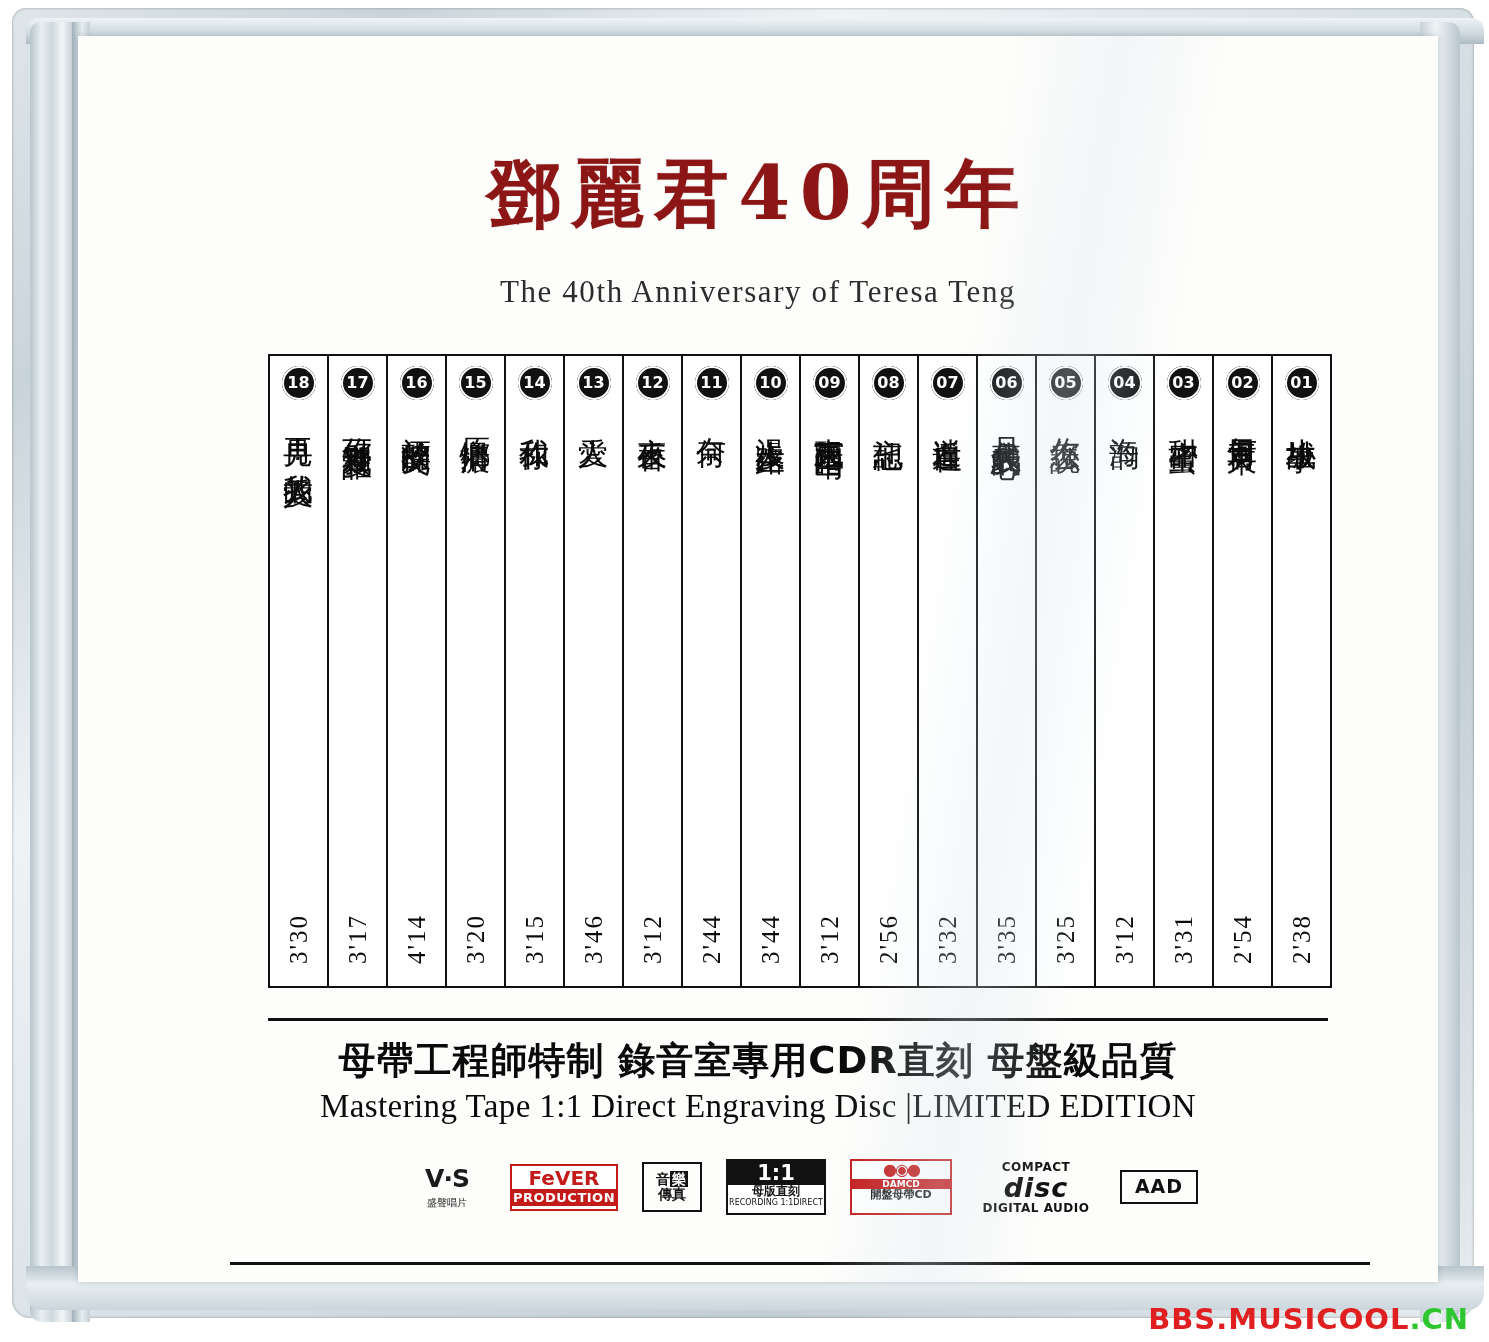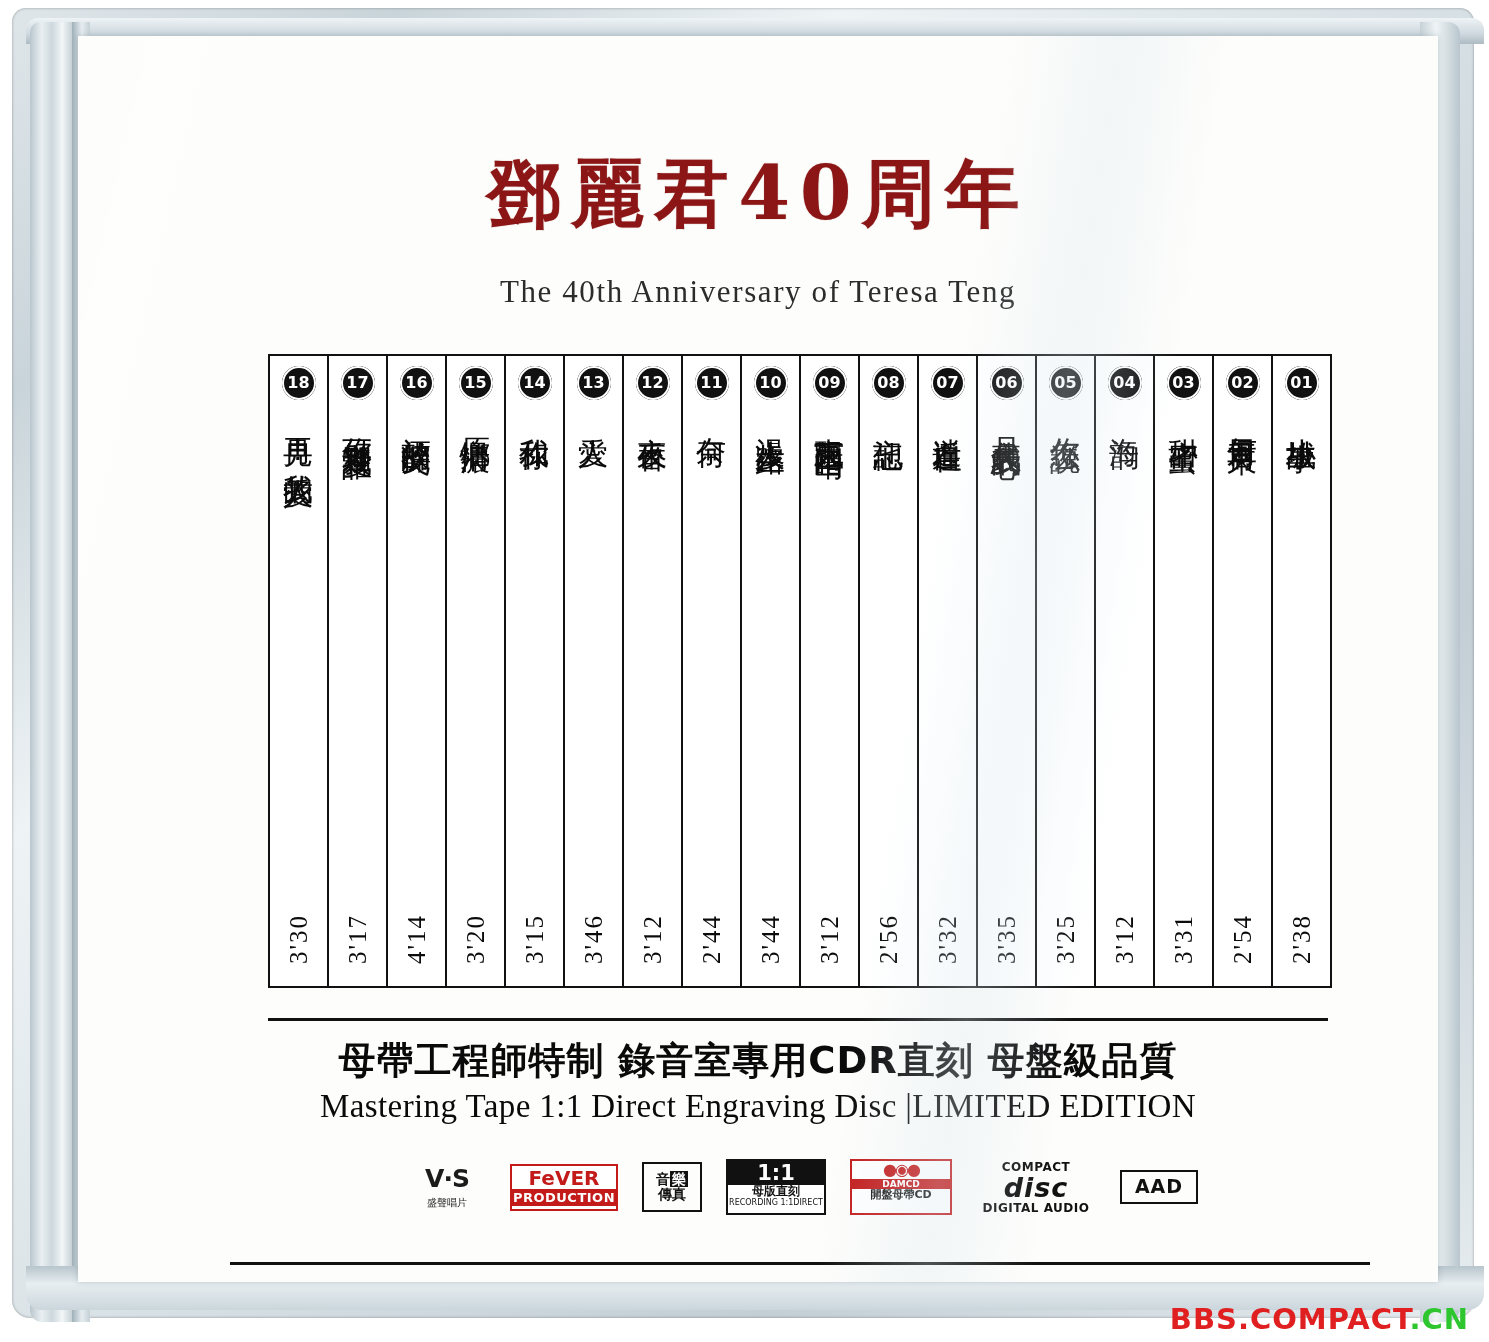--- a/index.html
+++ b/index.html
@@ -482,7 +482,7 @@
 <div id="sheen"></div>
 
 <div id="watermark">
-  <span class="p1">BBS.COMPACT</span><span class="p2">.CN</span>
+  <span class="p1">BBS.MUSICOOL</span><span class="p2">.CN</span>
 </div>
 
 </body></html>

